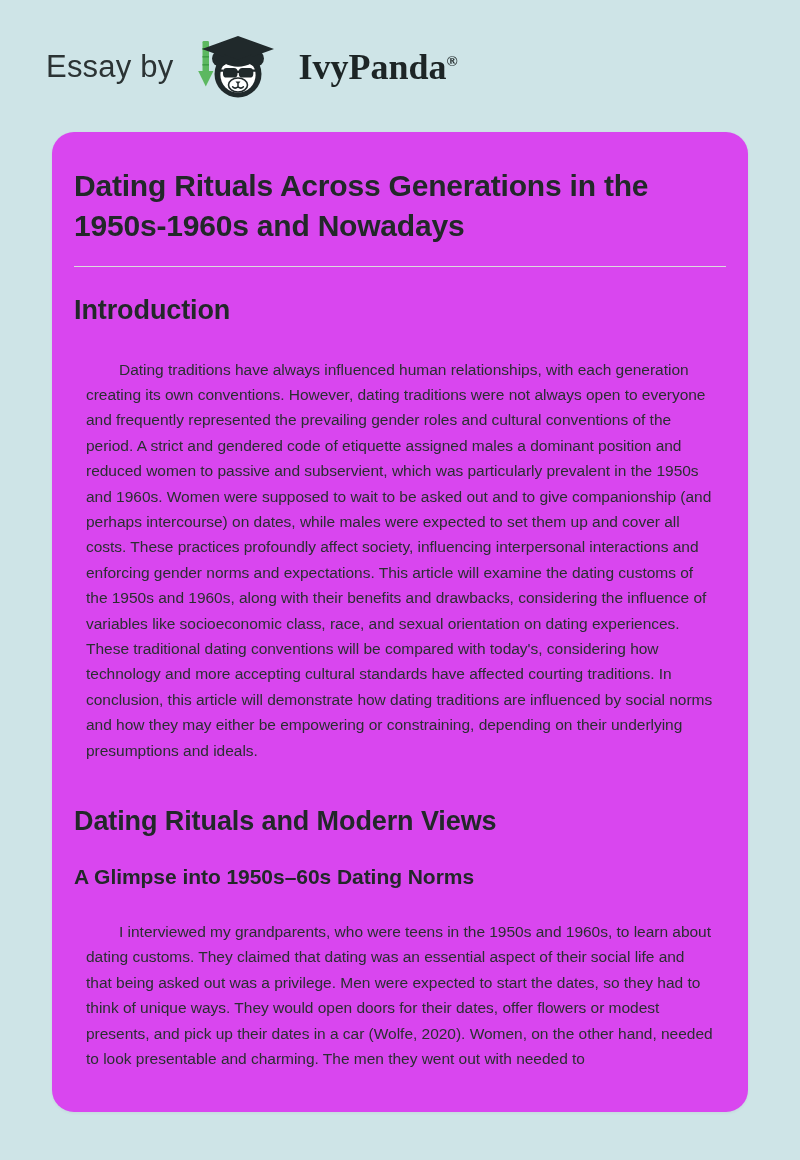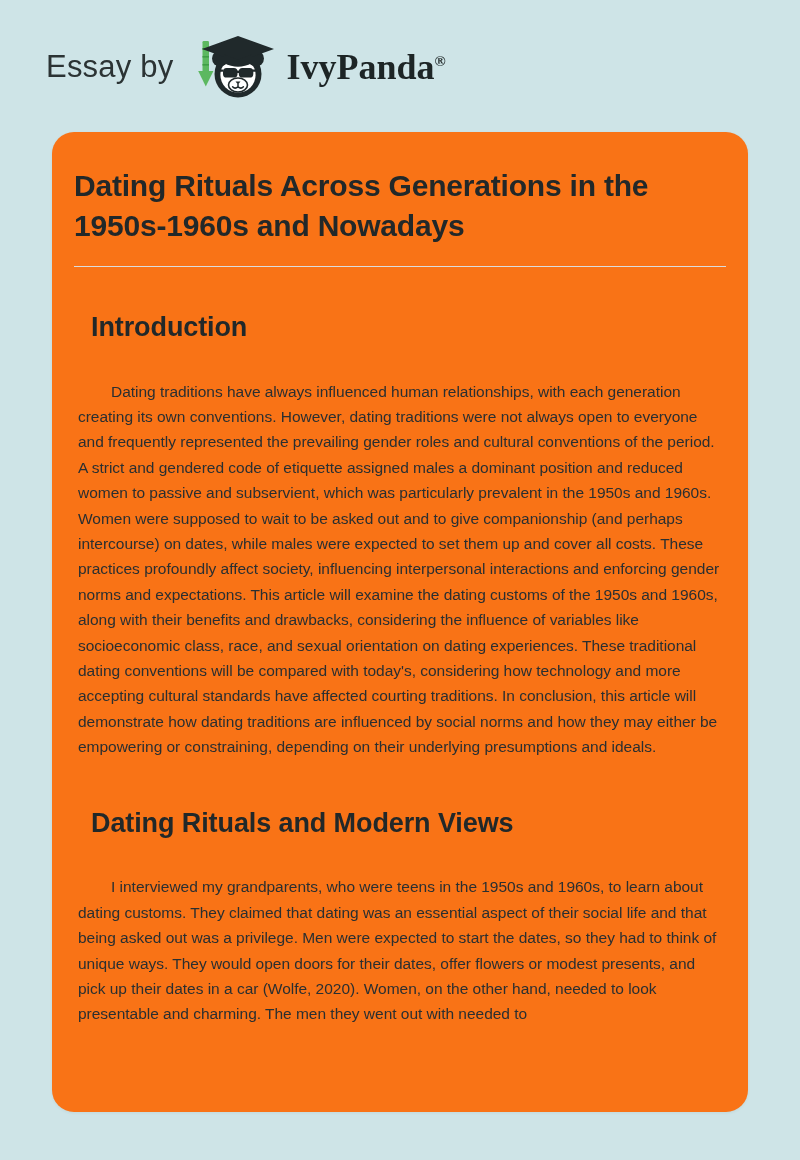--- a/index.html
+++ b/index.html
@@ -38,6 +38,7 @@
     display: flex;
     align-items: center;
     margin-left: 13px;
+    gap: 12px;
   }
   .panda-mark {
     width: 96px;

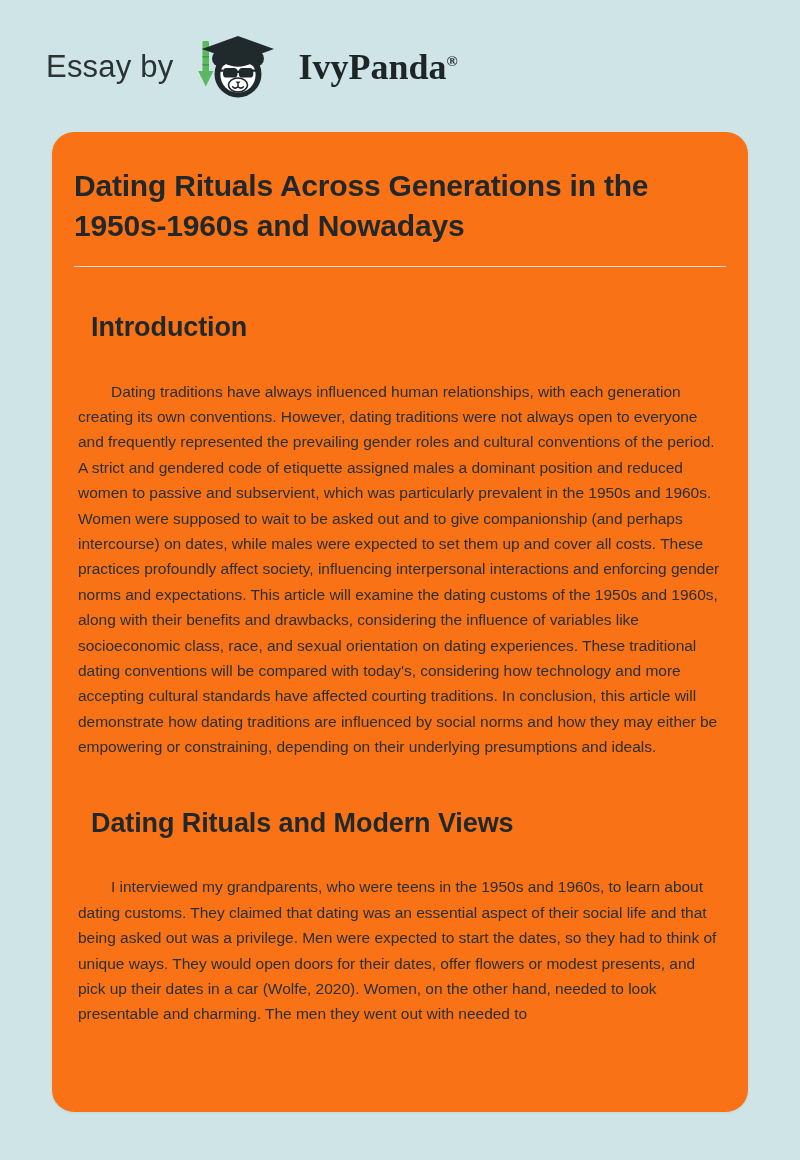--- a/index.html
+++ b/index.html
@@ -70,7 +70,7 @@
     top: 132px;
     width: 696px;
     height: 980px;
-    background: #f97316;
+    background: #d946ef;
     border-radius: 22px;
     box-sizing: border-box;
     padding: 0 22px;

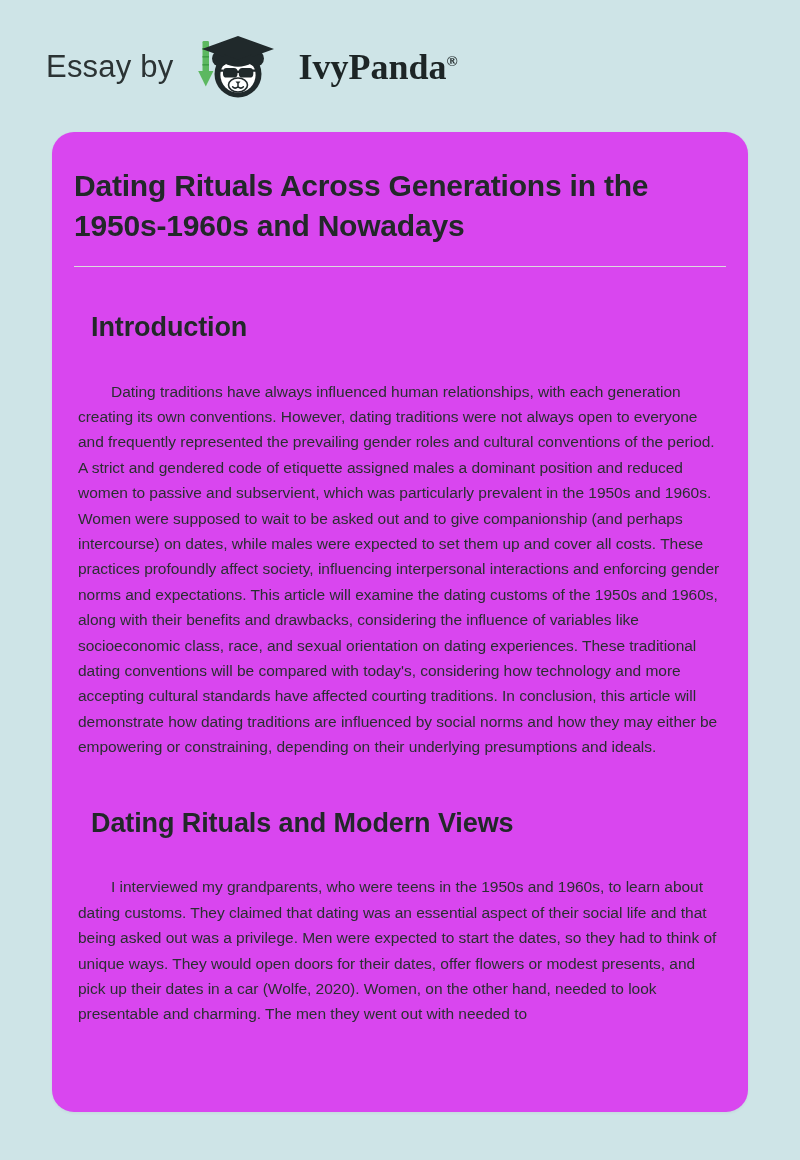--- a/index.html
+++ b/index.html
@@ -123,7 +123,7 @@
   }
 
   h2.sec {
-    margin: 17px;
+    margin: 0;
     padding-top: 27px;
     font-size: 27px;
     line-height: 1.25;

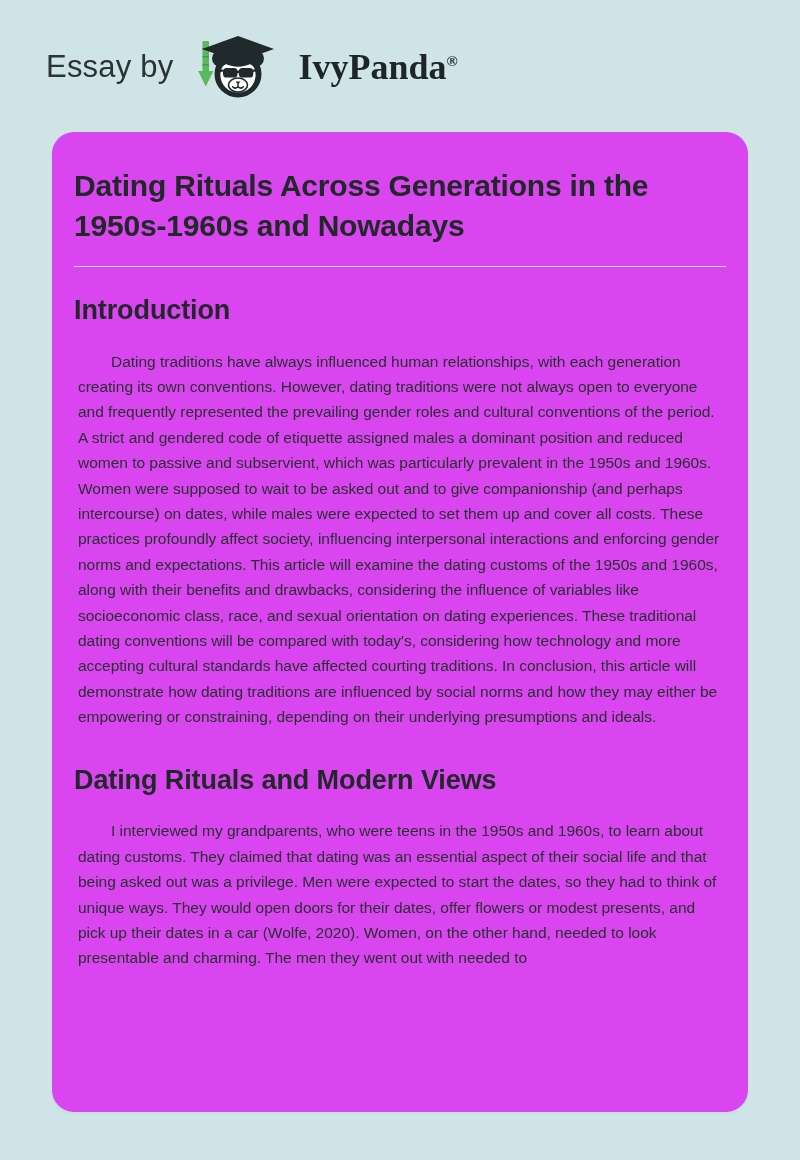--- a/index.html
+++ b/index.html
@@ -144,7 +144,7 @@
   }
 
   p.body {
-    margin: 4px;
+    margin: 12px;
     padding-top: 17px;
     font-size: 15.5px;
     line-height: 25.4px;

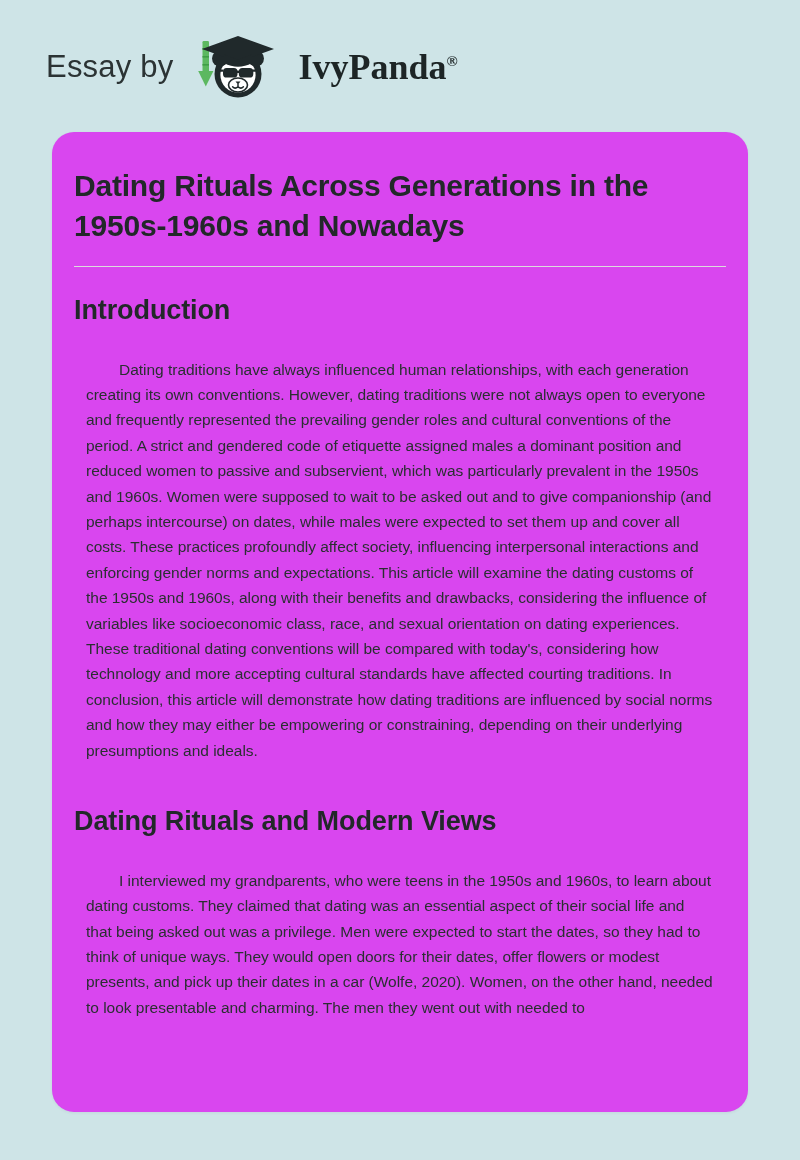--- a/index.html
+++ b/index.html
@@ -216,6 +216,7 @@
 
     <h2 class="sec tight">Dating Rituals and Modern Views</h2>
 
+    <h3 class="sub">A Glimpse into 1950s–60s Dating Norms</h3>
 
     <p class="body">I interviewed my grandparents, who were teens in the 1950s and 1960s, to learn about dating customs. They claimed that dating was an essential aspect of their social life and that being asked out was a privilege.  Men were expected to start the dates, so they had to think of unique ways. They would open doors for their dates, offer flowers or modest presents, and pick up their dates in a car (Wolfe, 2020). Women, on the other hand, needed to look presentable and charming. The men they went out with needed to</p>
 

